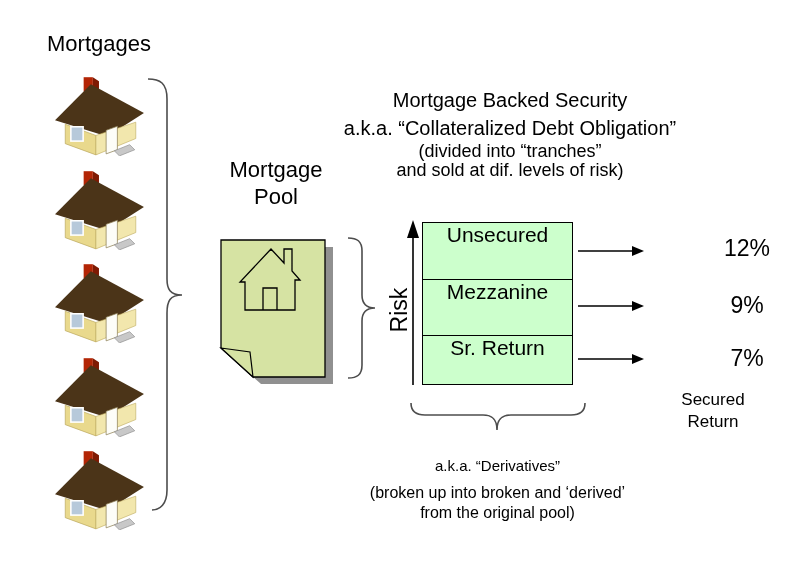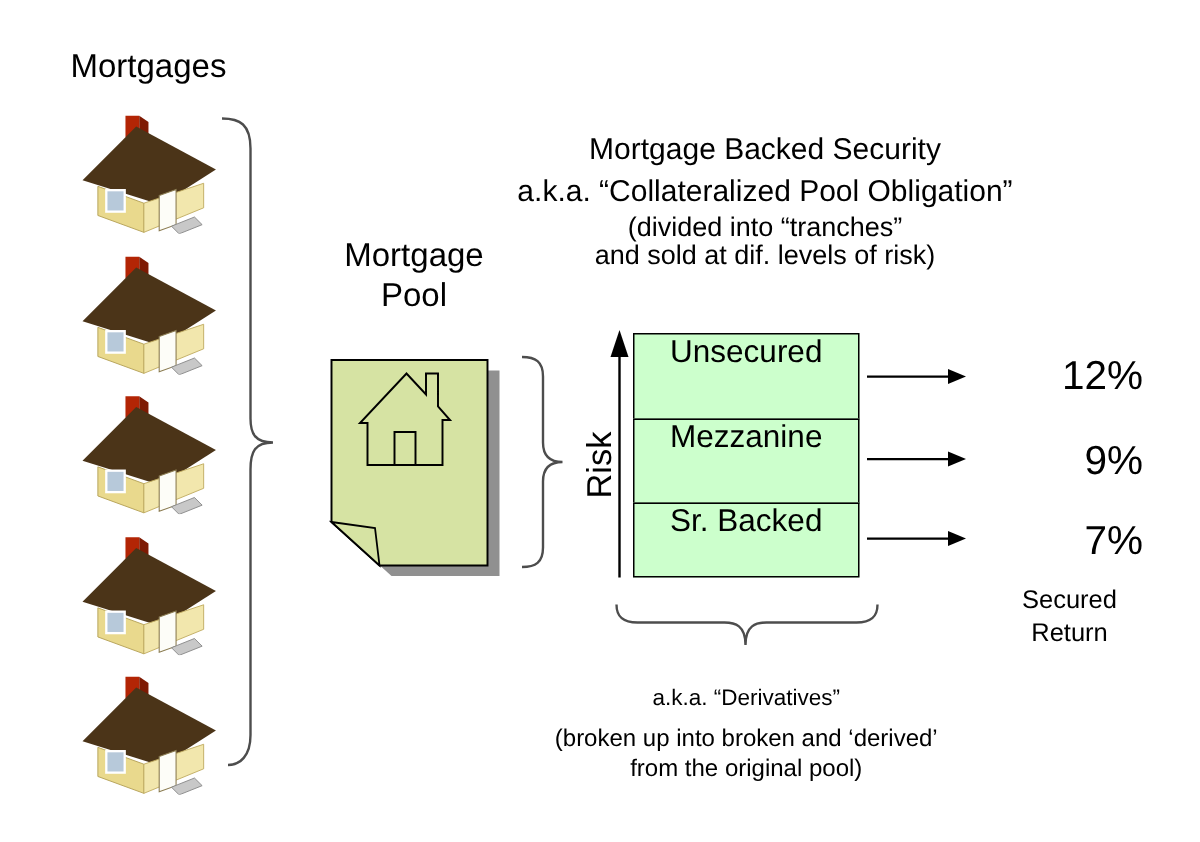--- a/index.html
+++ b/index.html
@@ -88,7 +88,7 @@
 
   <div class="abs ctr" id="title-block">
     <div class="t22">Mortgage Backed Security</div>
-    <div class="t22">a.k.a. “Collateralized Pool Obligation”</div>
+    <div class="t22">a.k.a. “Collateralized Debt Obligation”</div>
     <div class="t15">(divided into “tranches”</div>
     <div class="t15">and sold at dif. levels of risk)</div>
   </div>

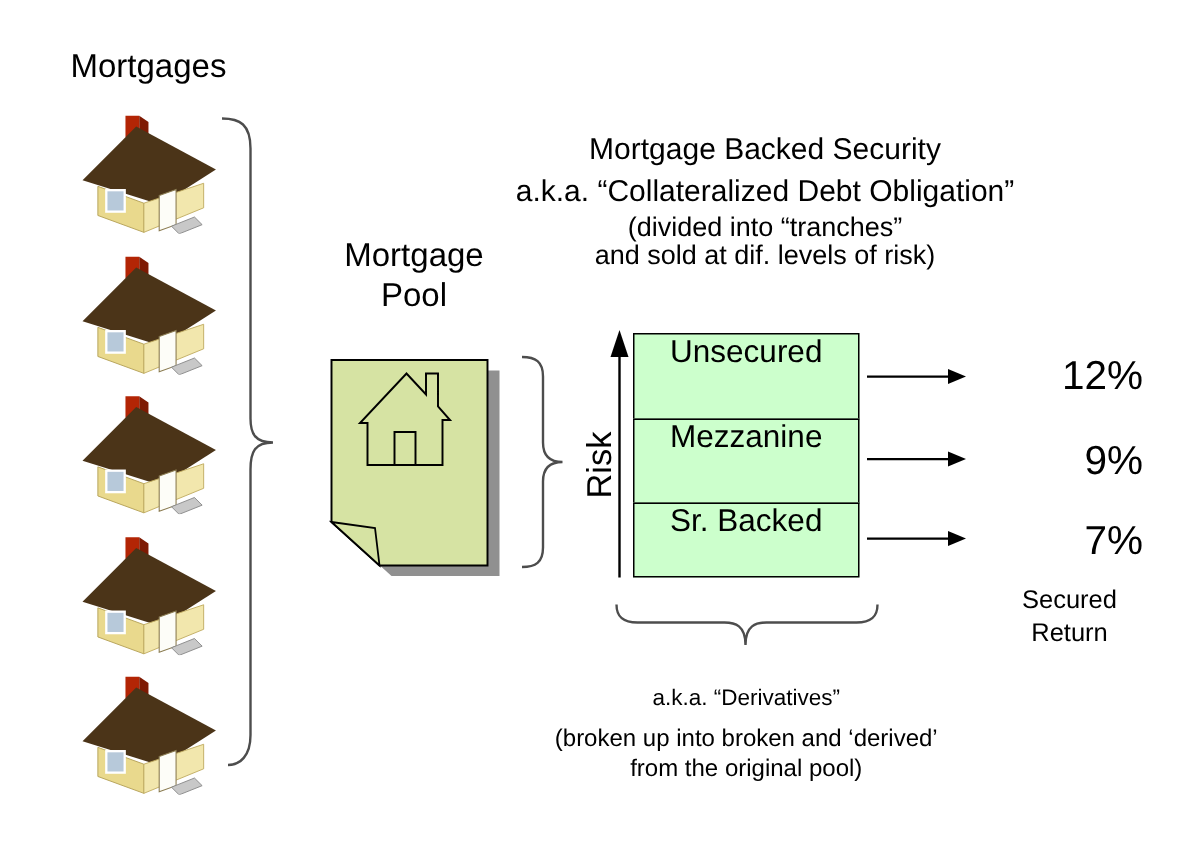--- a/index.html
+++ b/index.html
@@ -31,7 +31,7 @@
   #tranche-row-1{height:58px;} #tranche-row-2{height:57px;} #tranche-row-3{height:50px;}
   .flow-arrow{left:578px;width:66px;height:14px;}
   #arrow-1{top:244px;} #arrow-2{top:299px;} #arrow-3{top:352px;}
-  .pct{left:662px;width:100px;font-size:27px;text-align:right;}
+  .pct{left:697px;width:100px;font-size:23px;text-align:center;}
   #pct-1{top:235px;} #pct-2{top:292px;} #pct-3{top:345px;}
   #return-caption{left:663px;top:389px;width:100px;font-size:17px;line-height:22px;}
   #bottom-brace{left:405px;top:398px;}

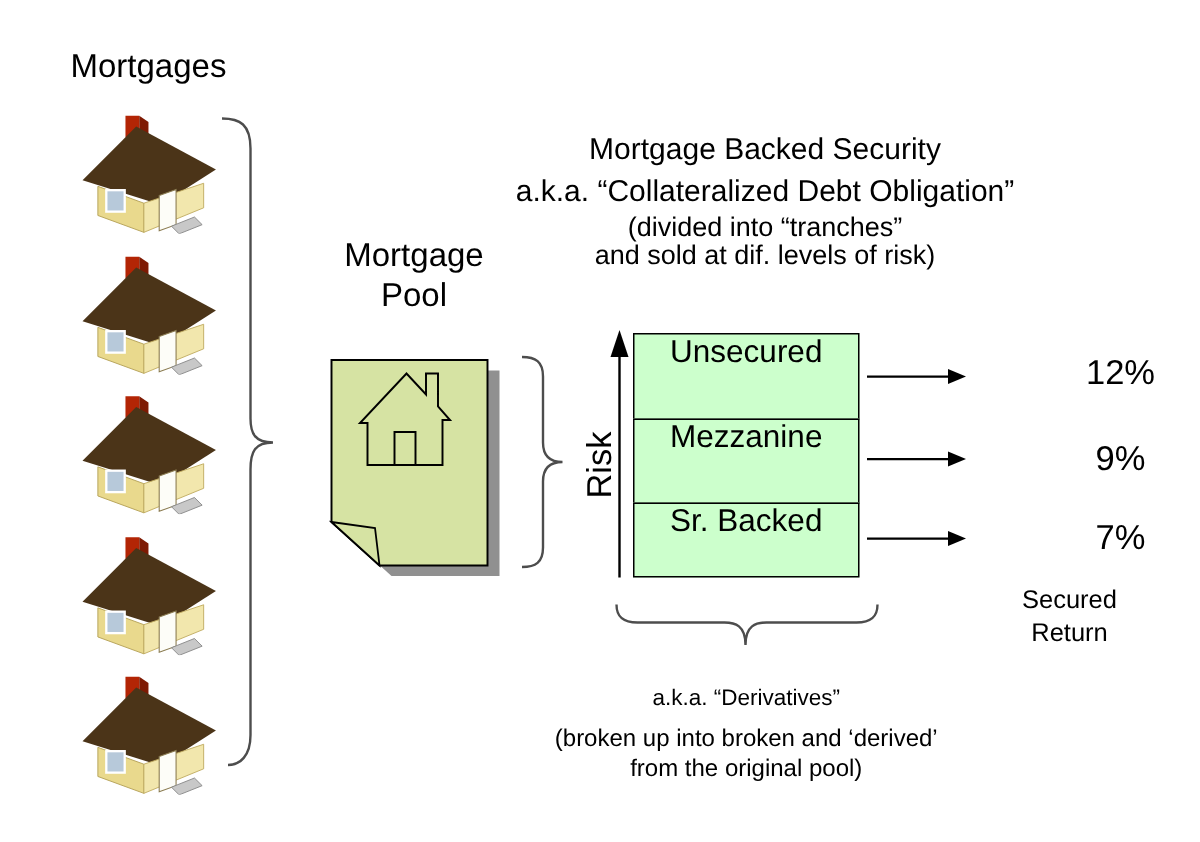--- a/index.html
+++ b/index.html
@@ -118,7 +118,7 @@
       <span>Mezzanine</span>
     </div>
     <div class="tranche-row" id="tranche-row-3" style="background-color: rgb(204, 255, 204);">
-      <span>Sr. Backed</span>
+      <span>Sr. Return</span>
     </div>
   </div>
 

